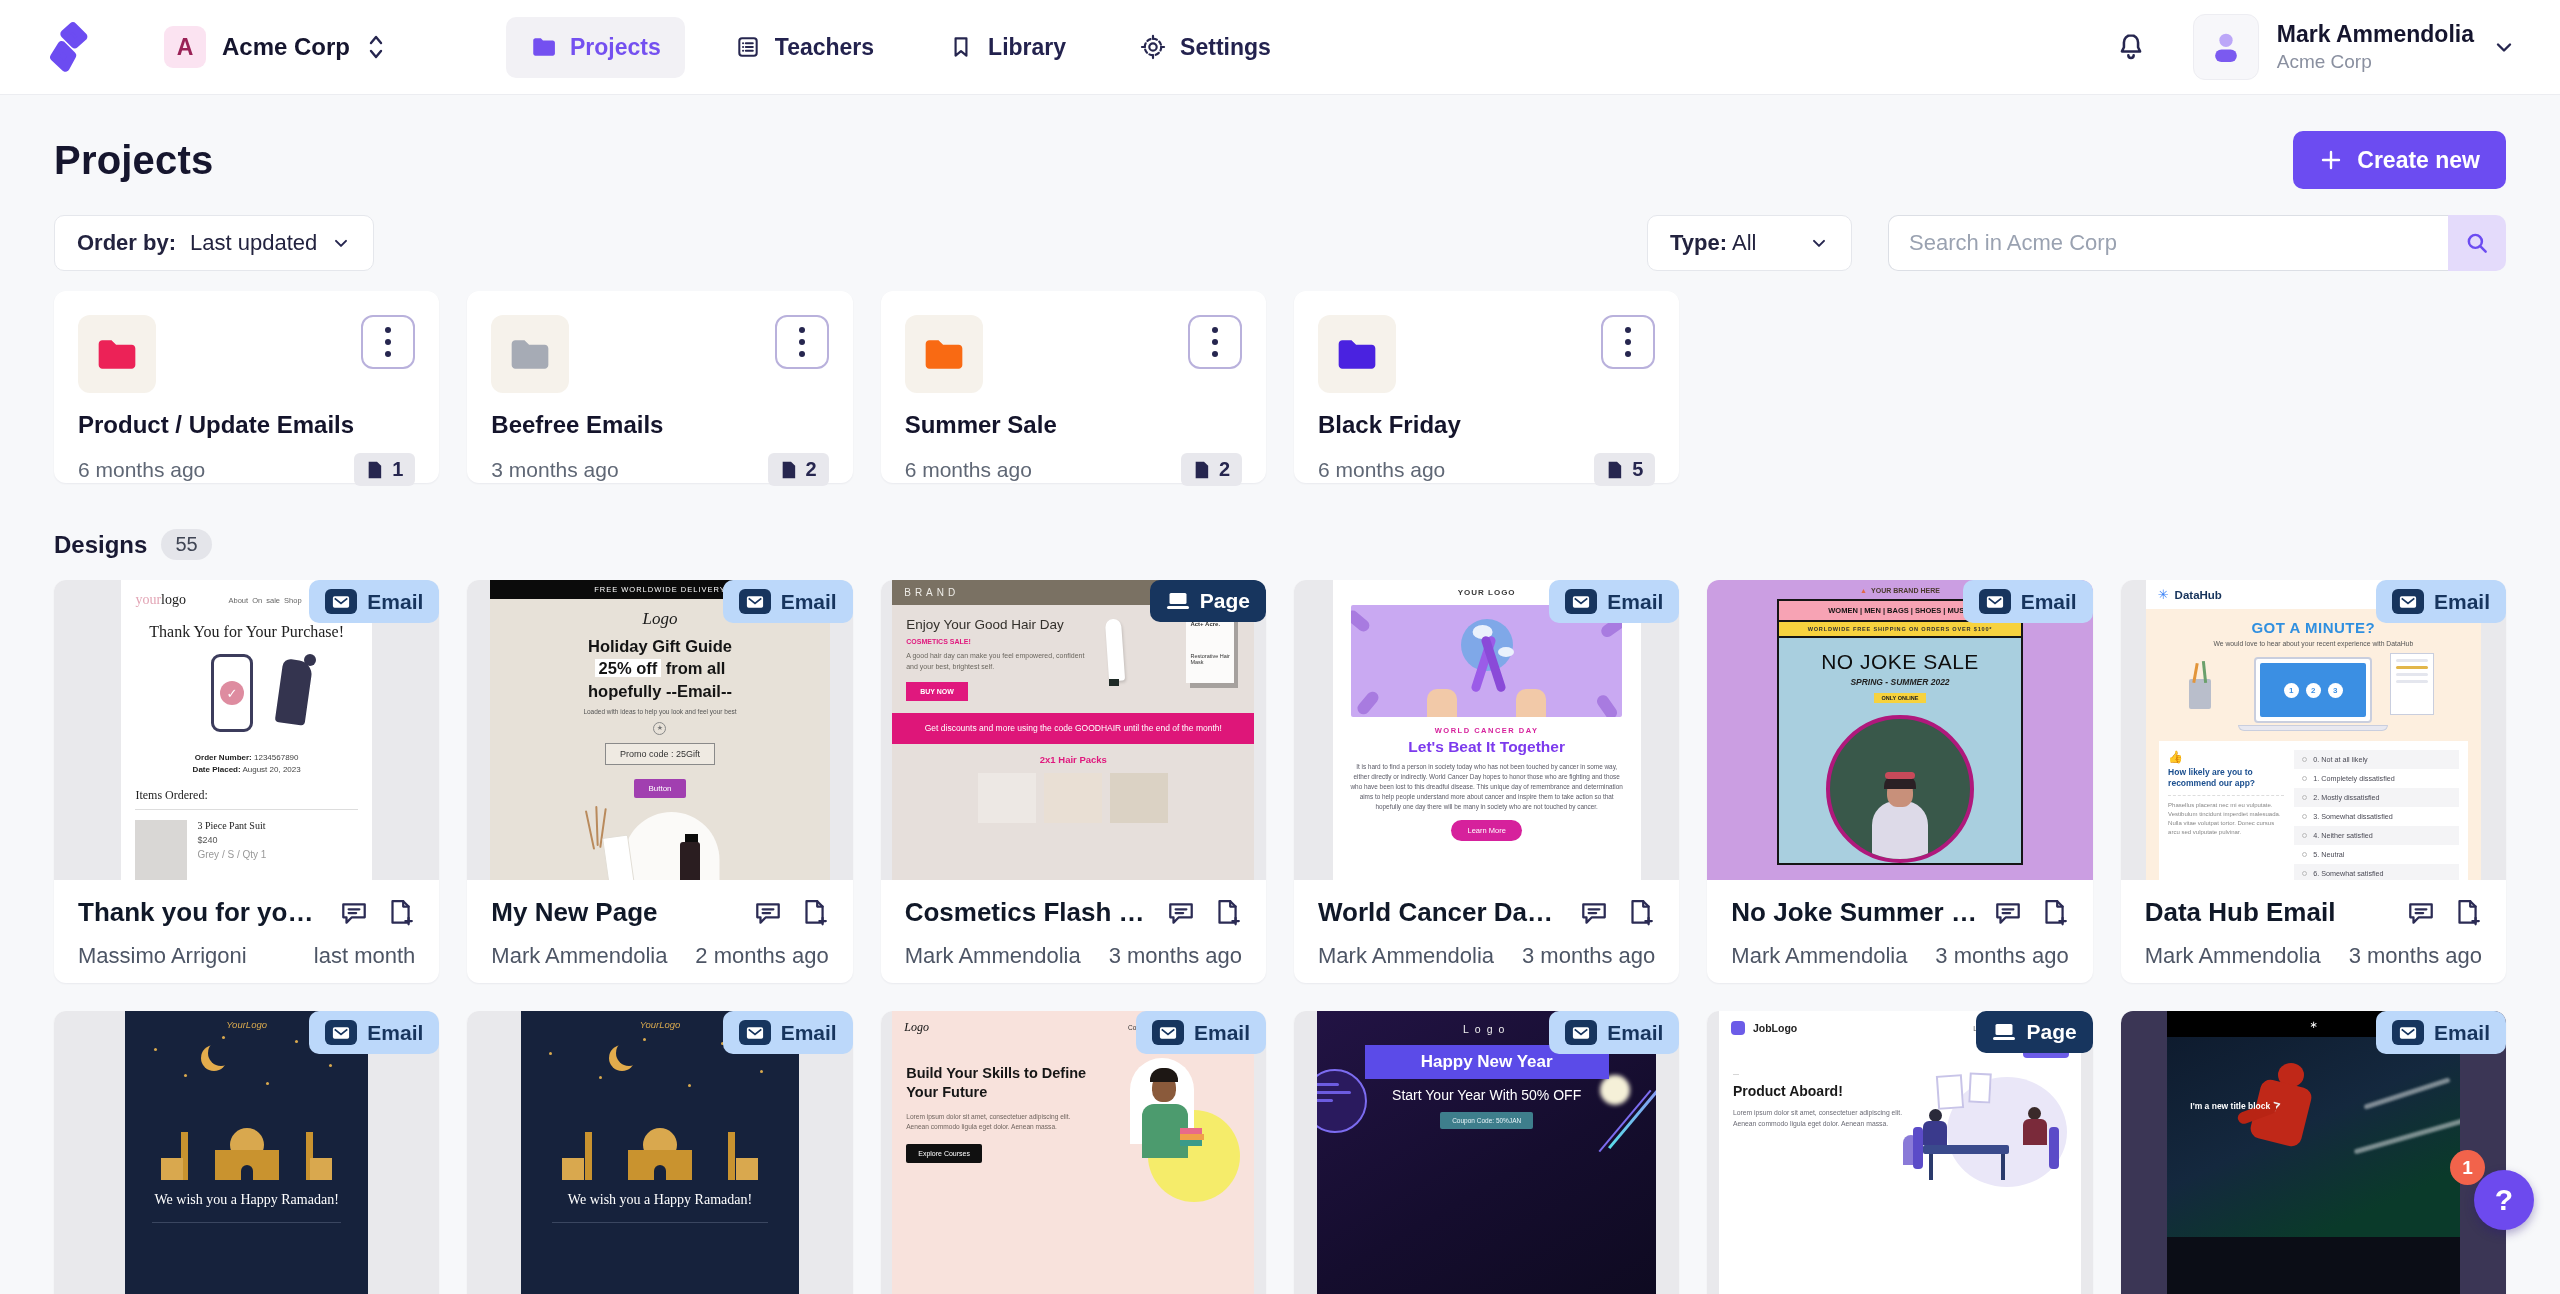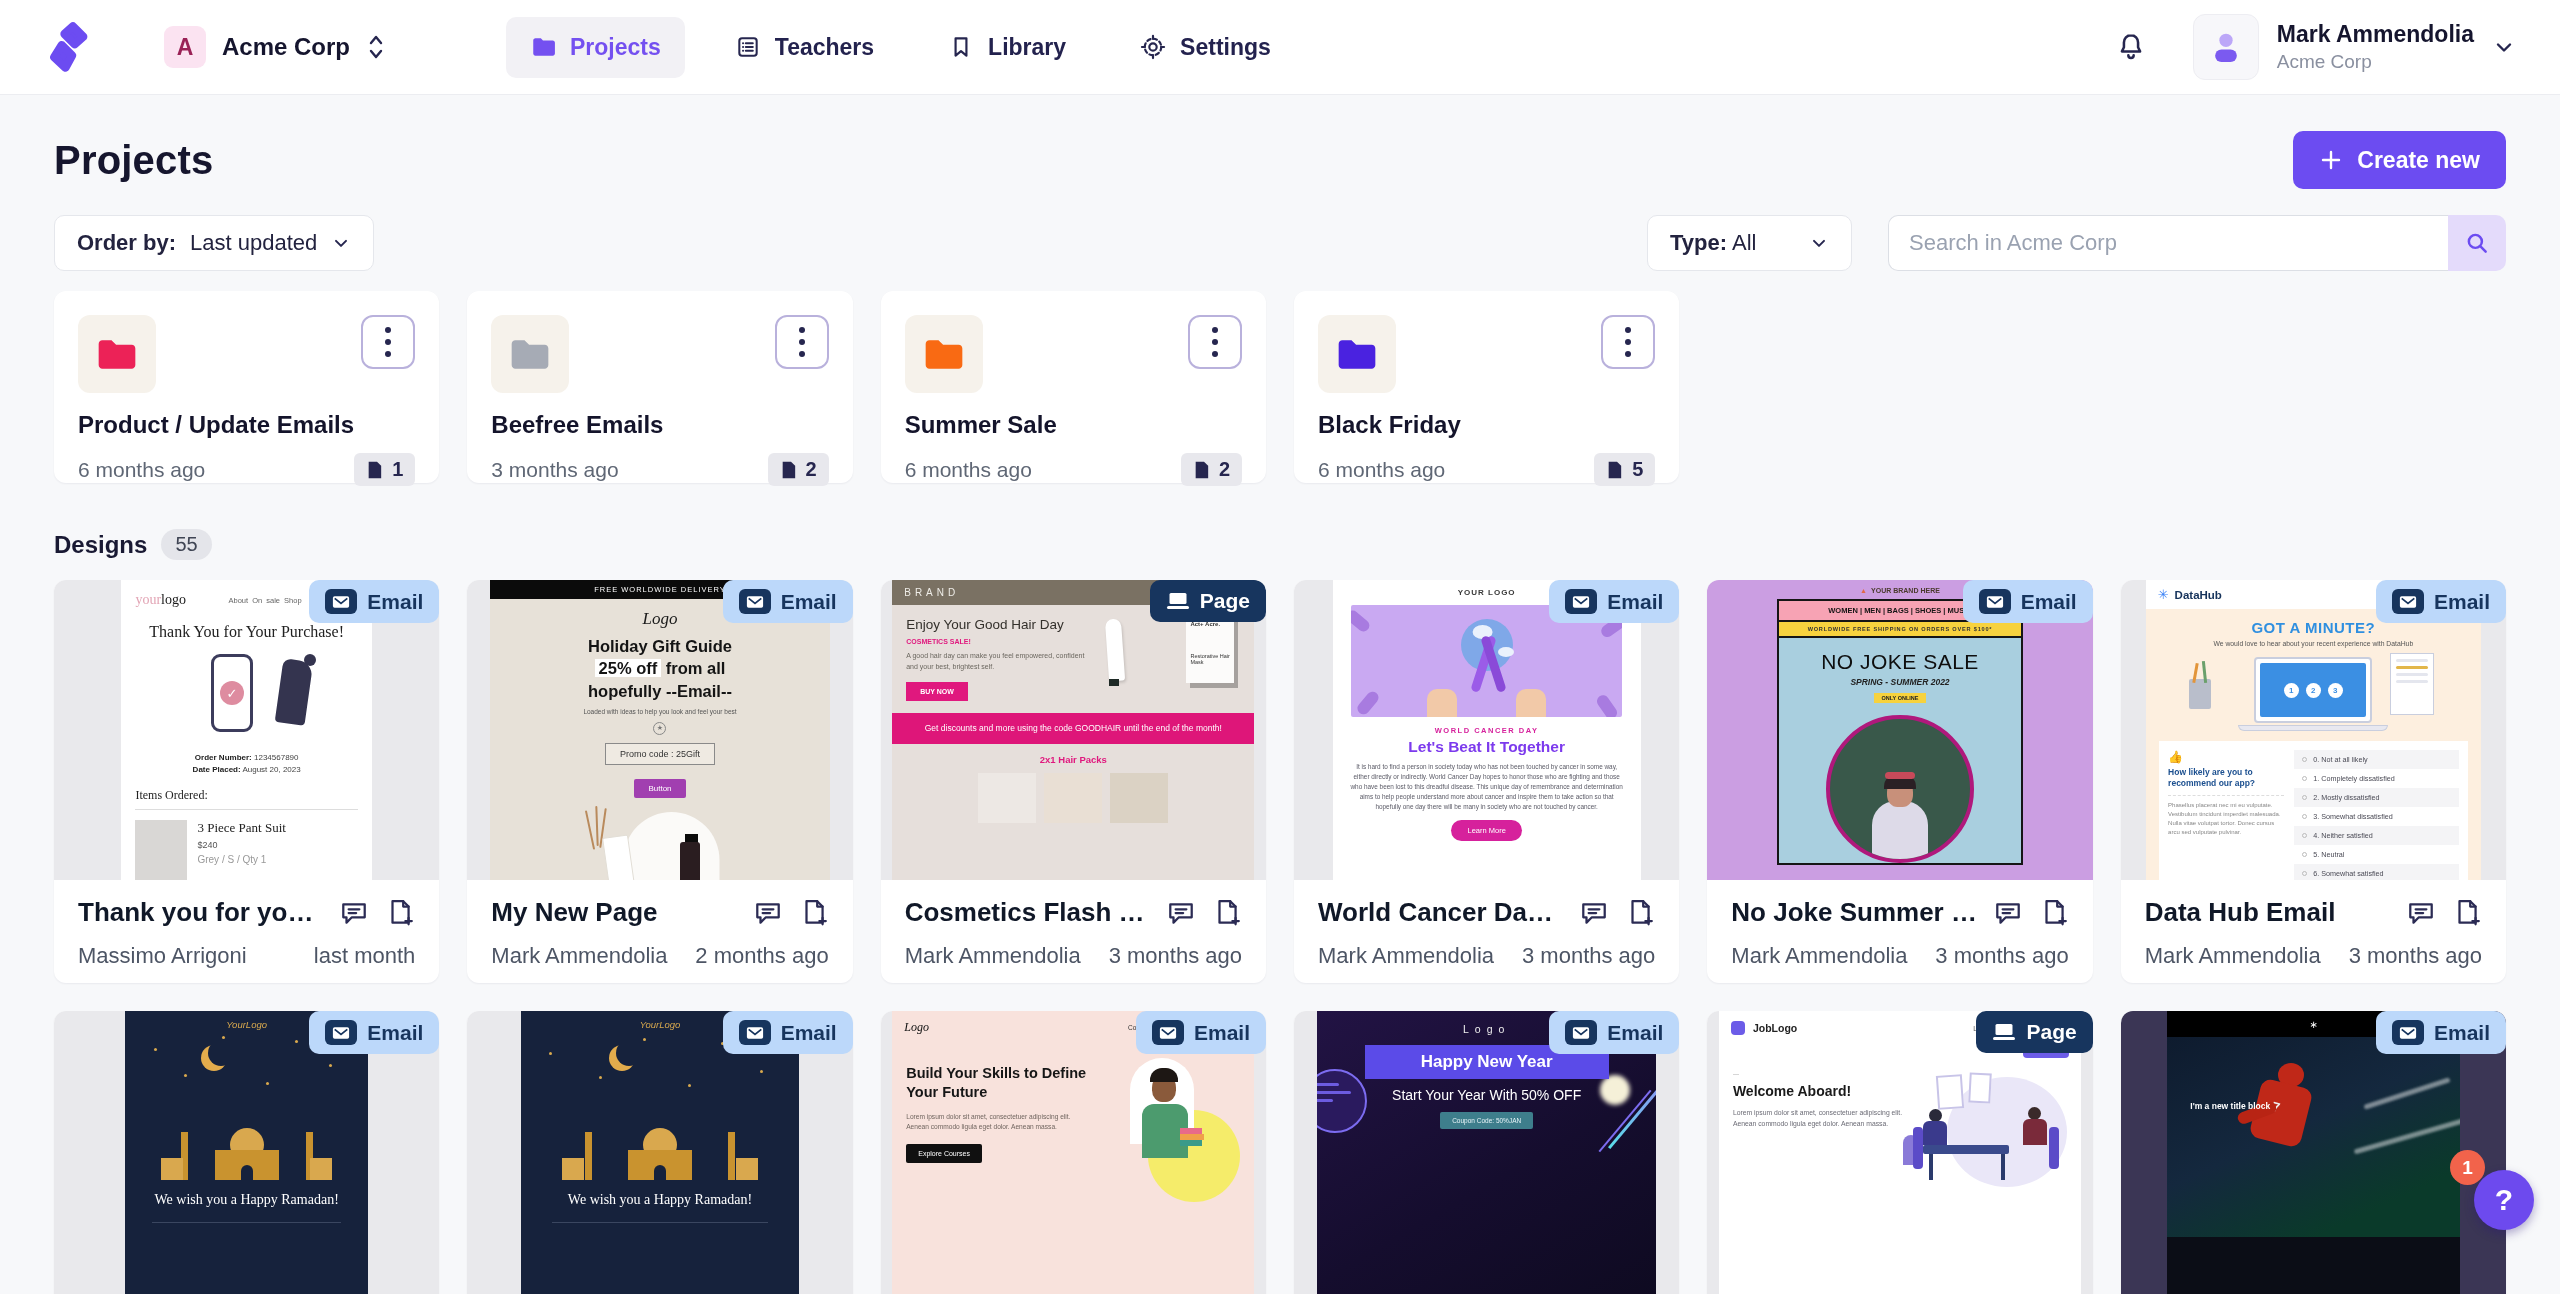--- a/index.html
+++ b/index.html
@@ -86,7 +86,7 @@
   .t1 .io{font-size:12px;color:#222;margin-top:12px;border-bottom:1px solid #DDD;padding-bottom:6px}
   .t1 .prod{display:flex;gap:10px;margin-top:10px}
   .t1 .pimg{width:52px;height:66px;background:#D9D7D5}
-  .t1 .pn{font-size:13px;color:#222}
+  .t1 .pn{font-size:10px;color:#222}
   .t1 .pp{font-size:9px;color:#555;margin-top:4px}
   .t1 .pm{font-size:10px;color:#999;margin-top:4px}
 

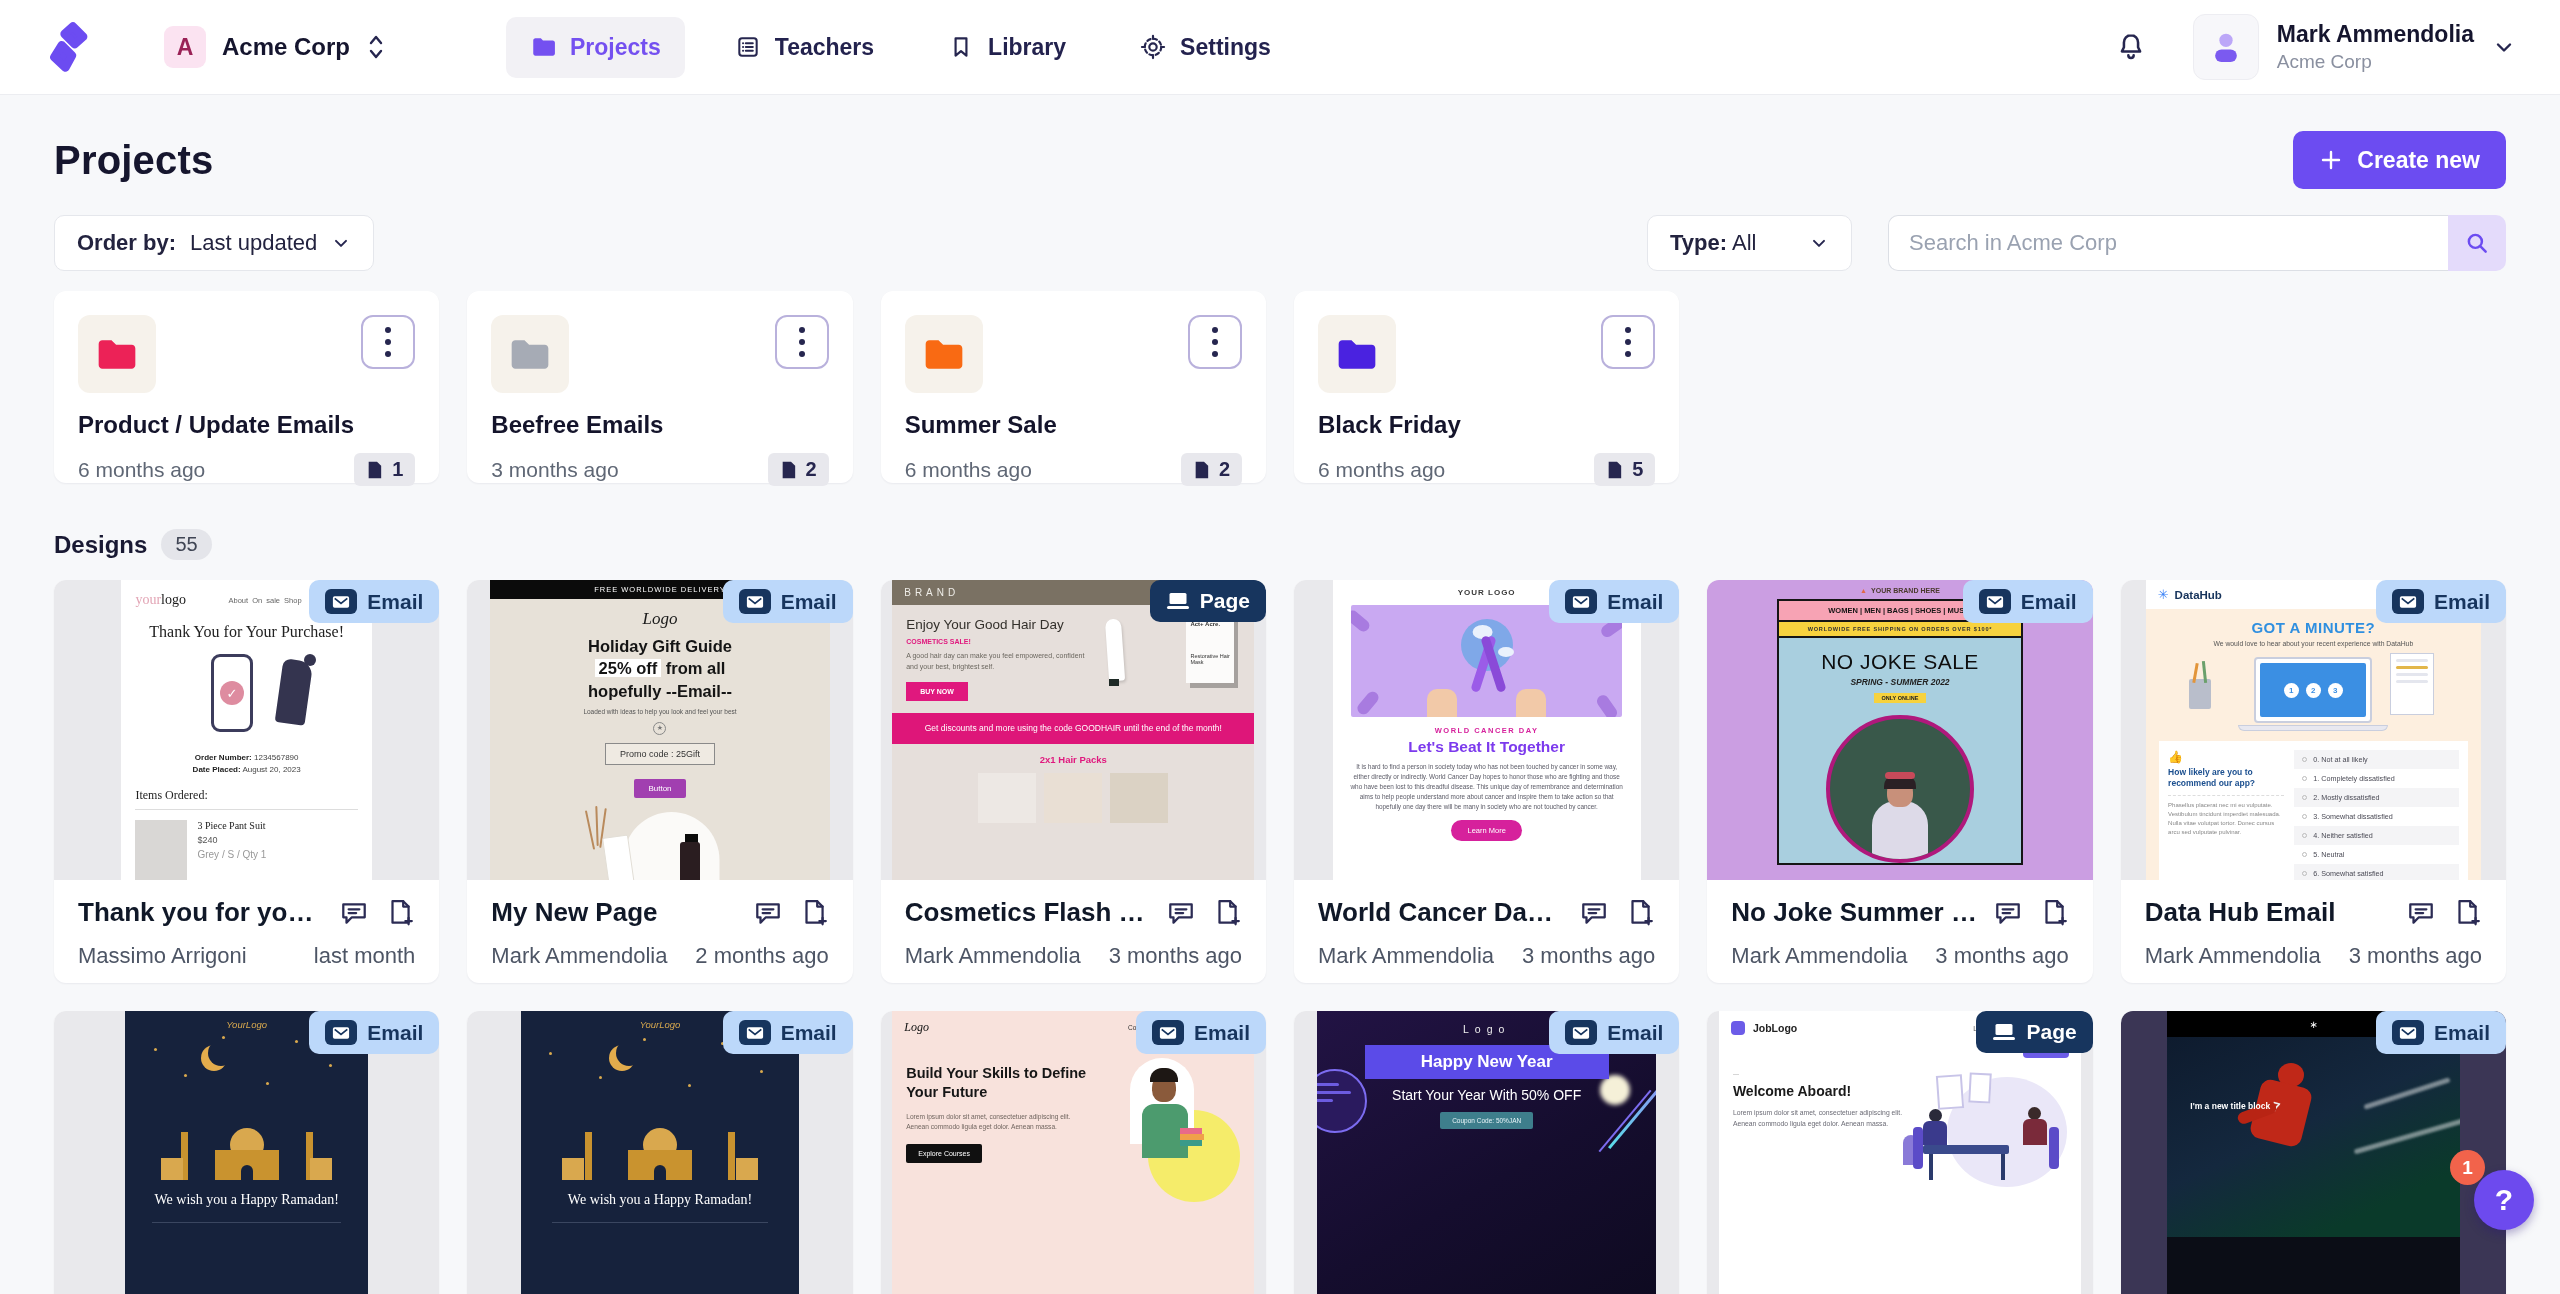--- a/index.html
+++ b/index.html
@@ -1096,7 +1096,7 @@
           <div class="bd">
             <div class="lcol">
               <div class="pre">—</div>
-              <div class="h">Welcome Aboard!</div>
+              <div class="h">Product Aboard!</div>
               <div class="tx">Lorem ipsum dolor sit amet, consectetuer adipiscing elit. Aenean commodo ligula eget dolor. Aenean massa.</div>
             </div>
             <div class="rcol">

